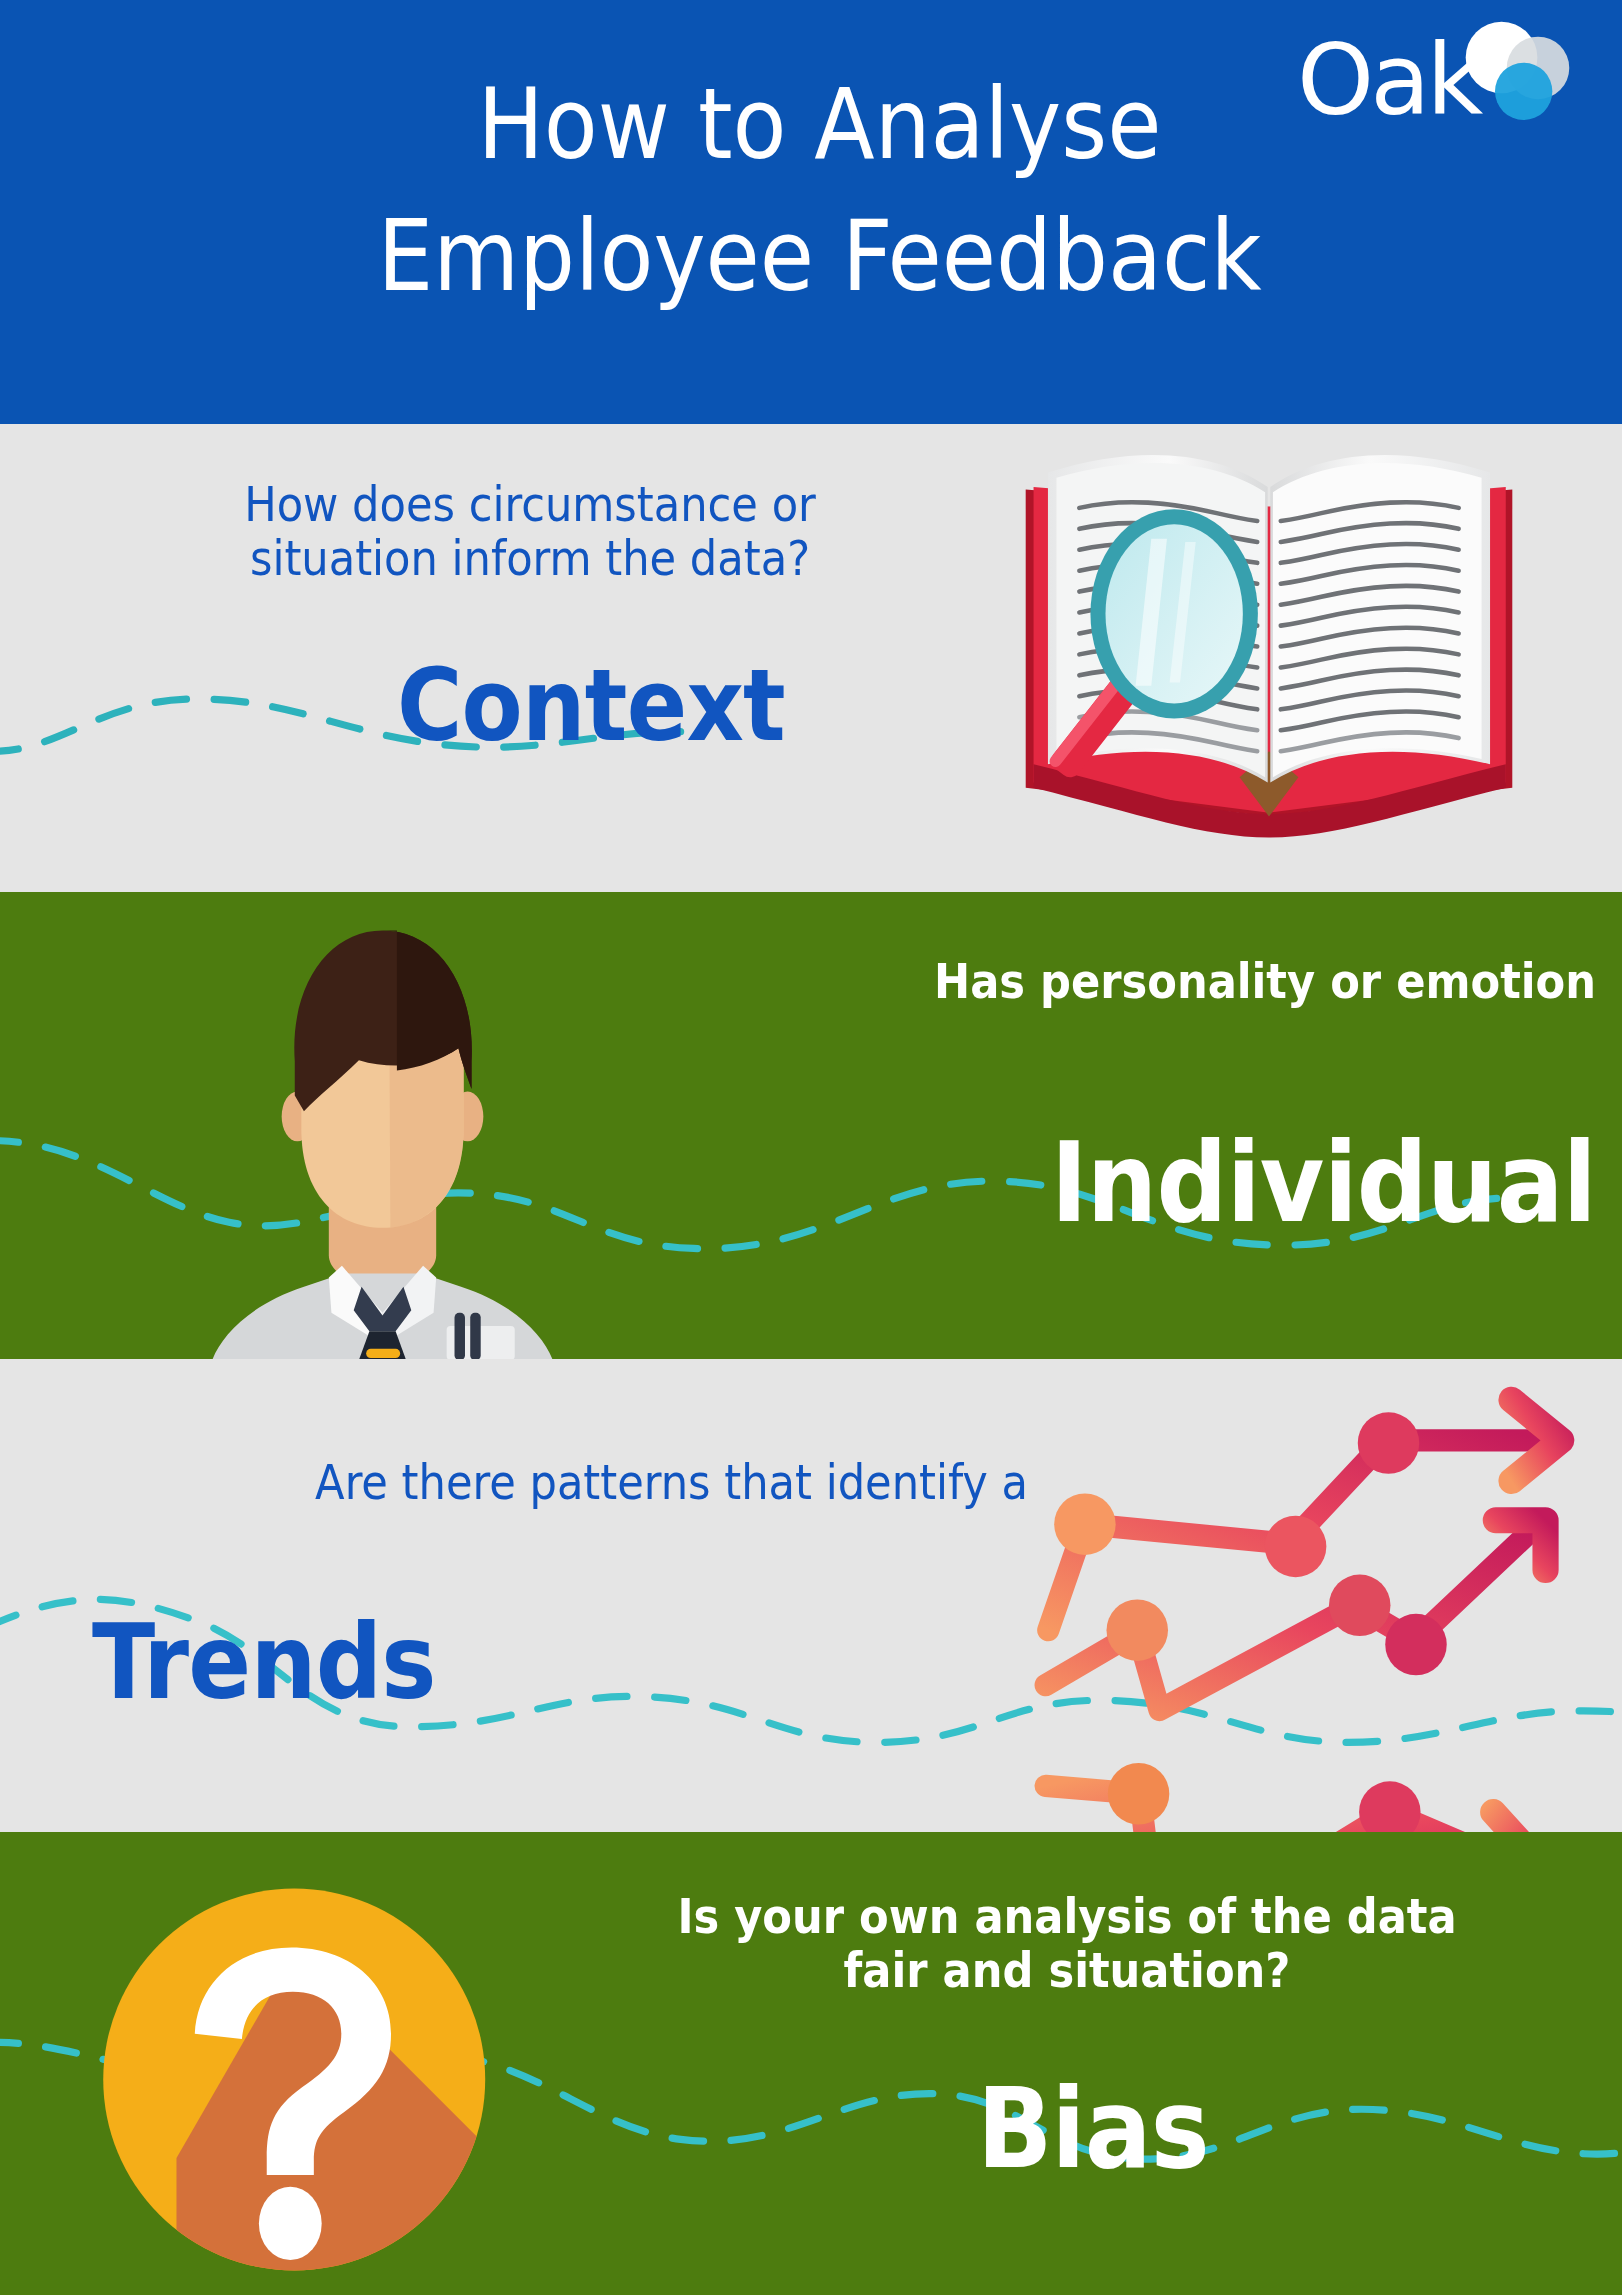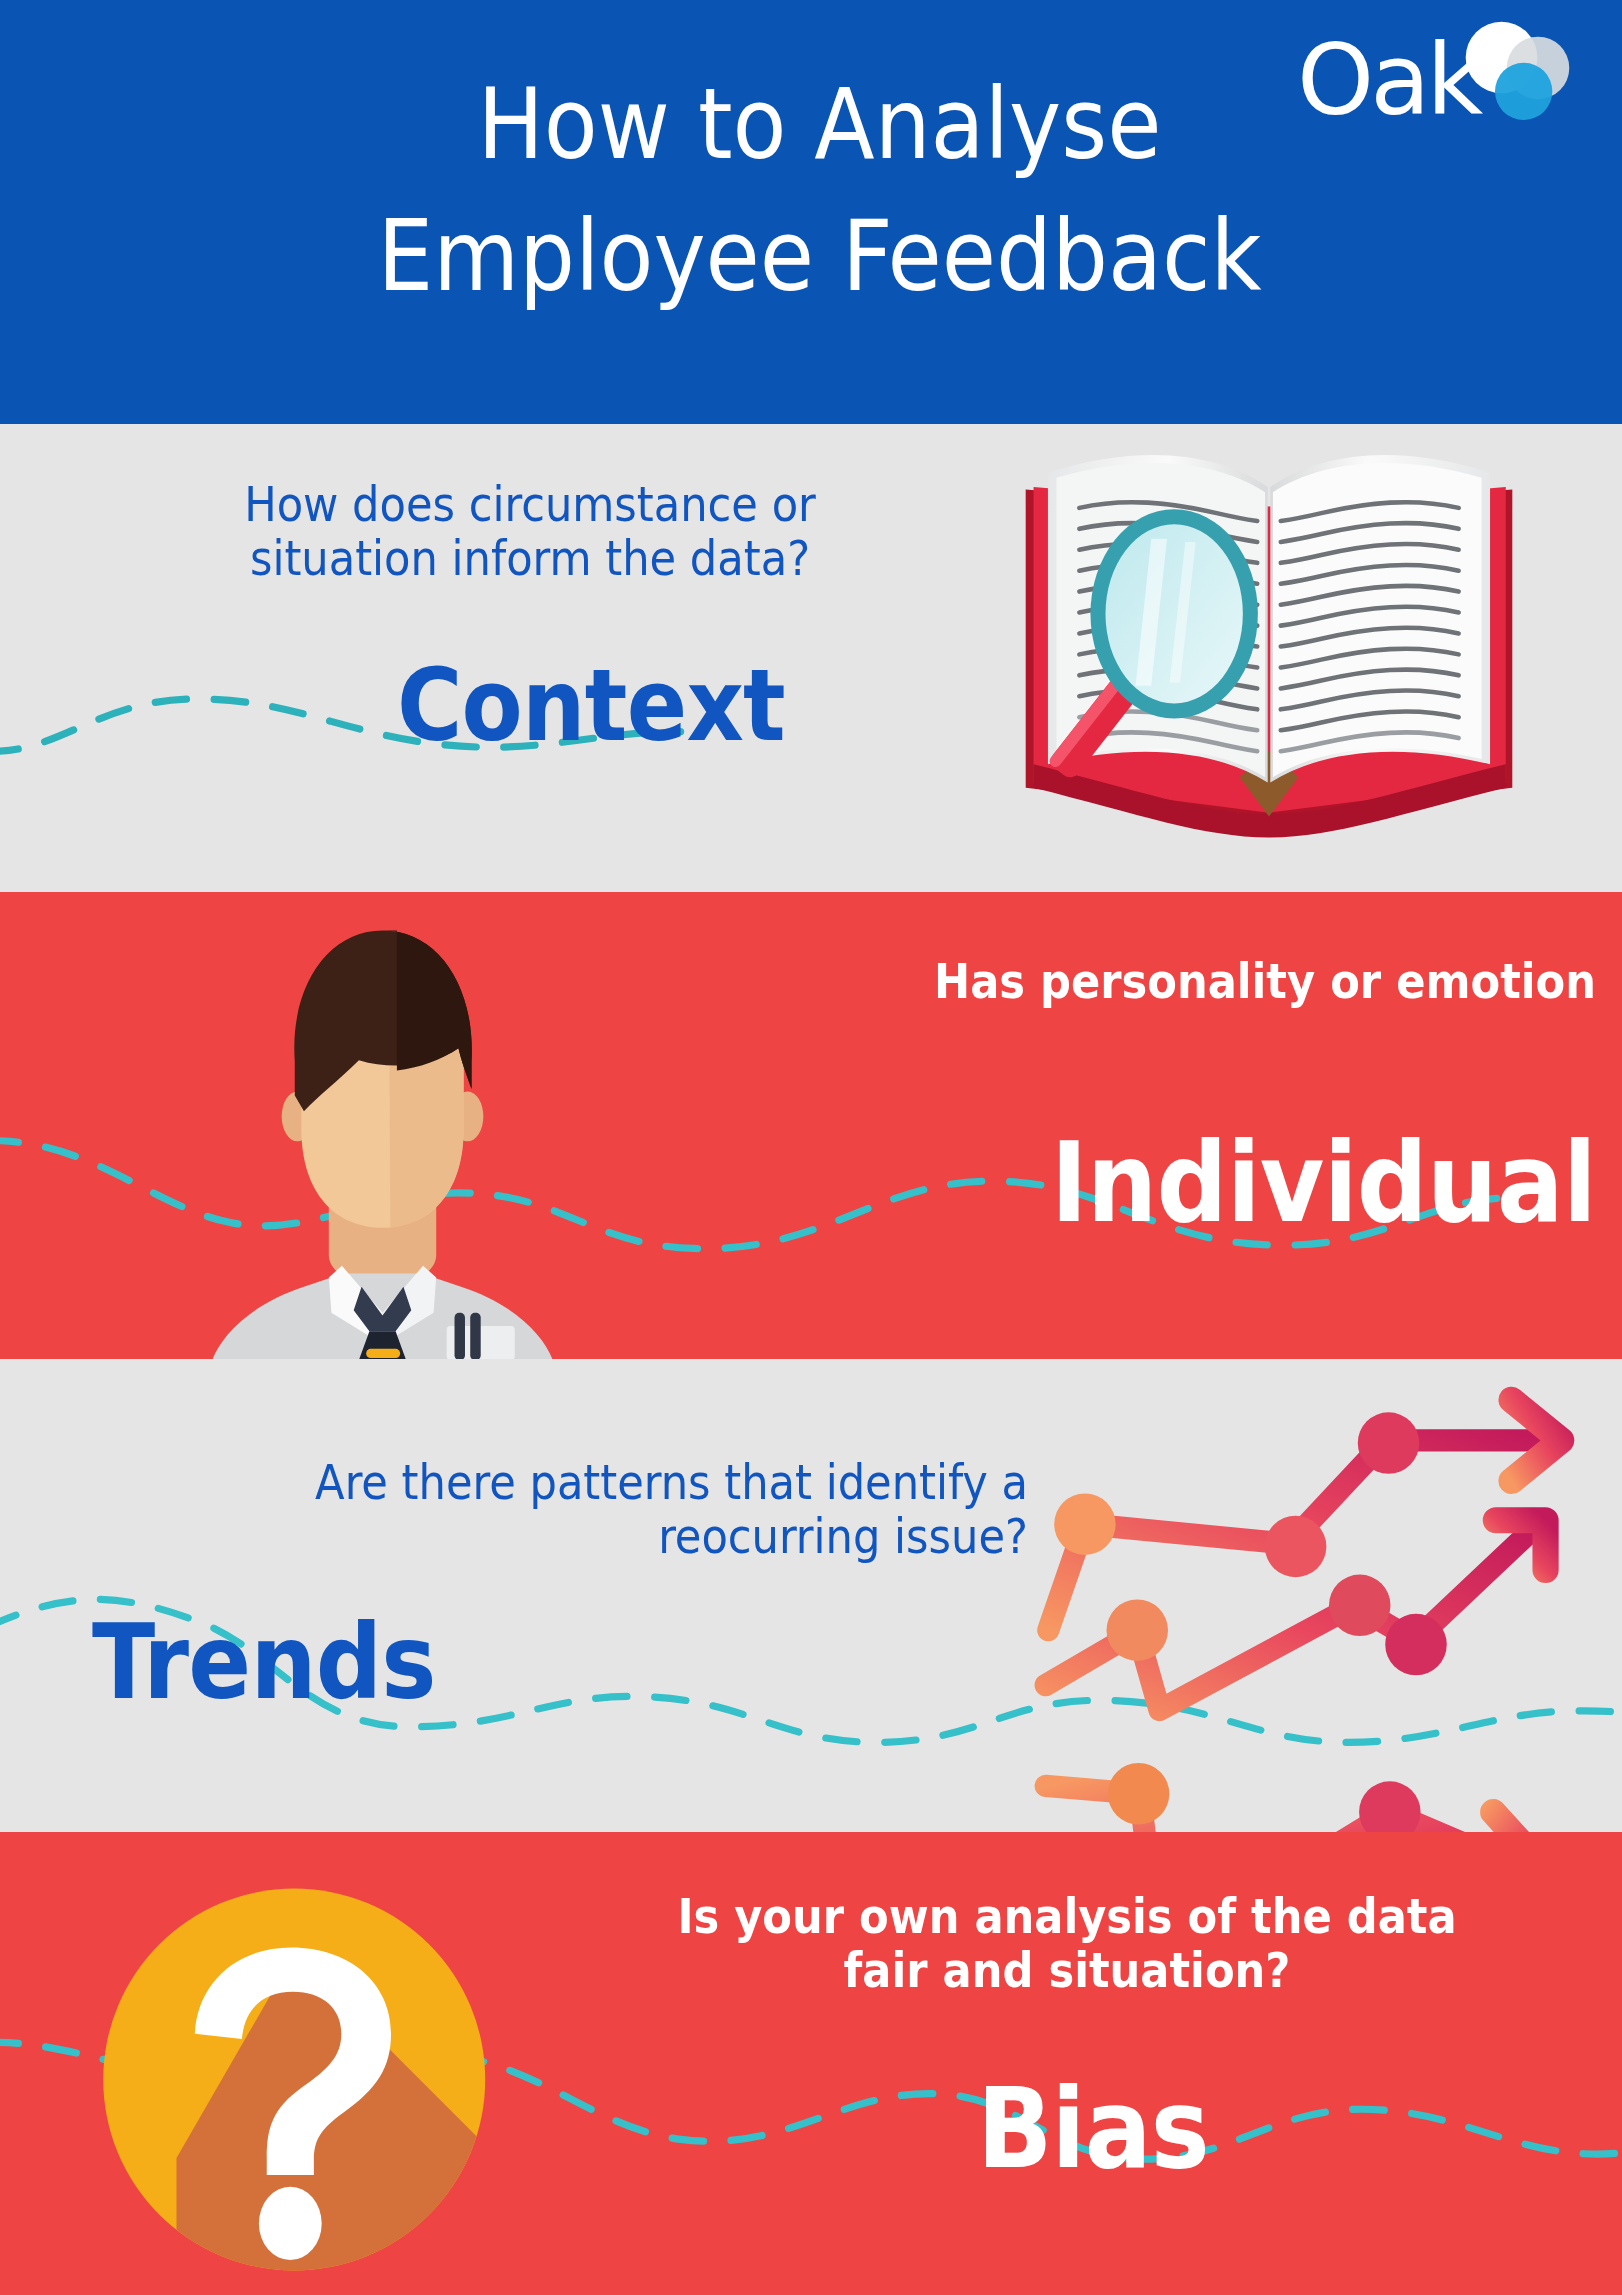--- a/index.html
+++ b/index.html
@@ -37,7 +37,7 @@
   
   .section { position:absolute; left:0; width:1623px; overflow:hidden; }
   .sec-white { background:#e5e5e5; }
-  .sec-blue  { background:#ef4444; }
+  .sec-blue  { background:#4d7c0f; }
 
   .sec1 { top:424px;  height:468px; }
   .sec2 { top:892px; height:467px; }

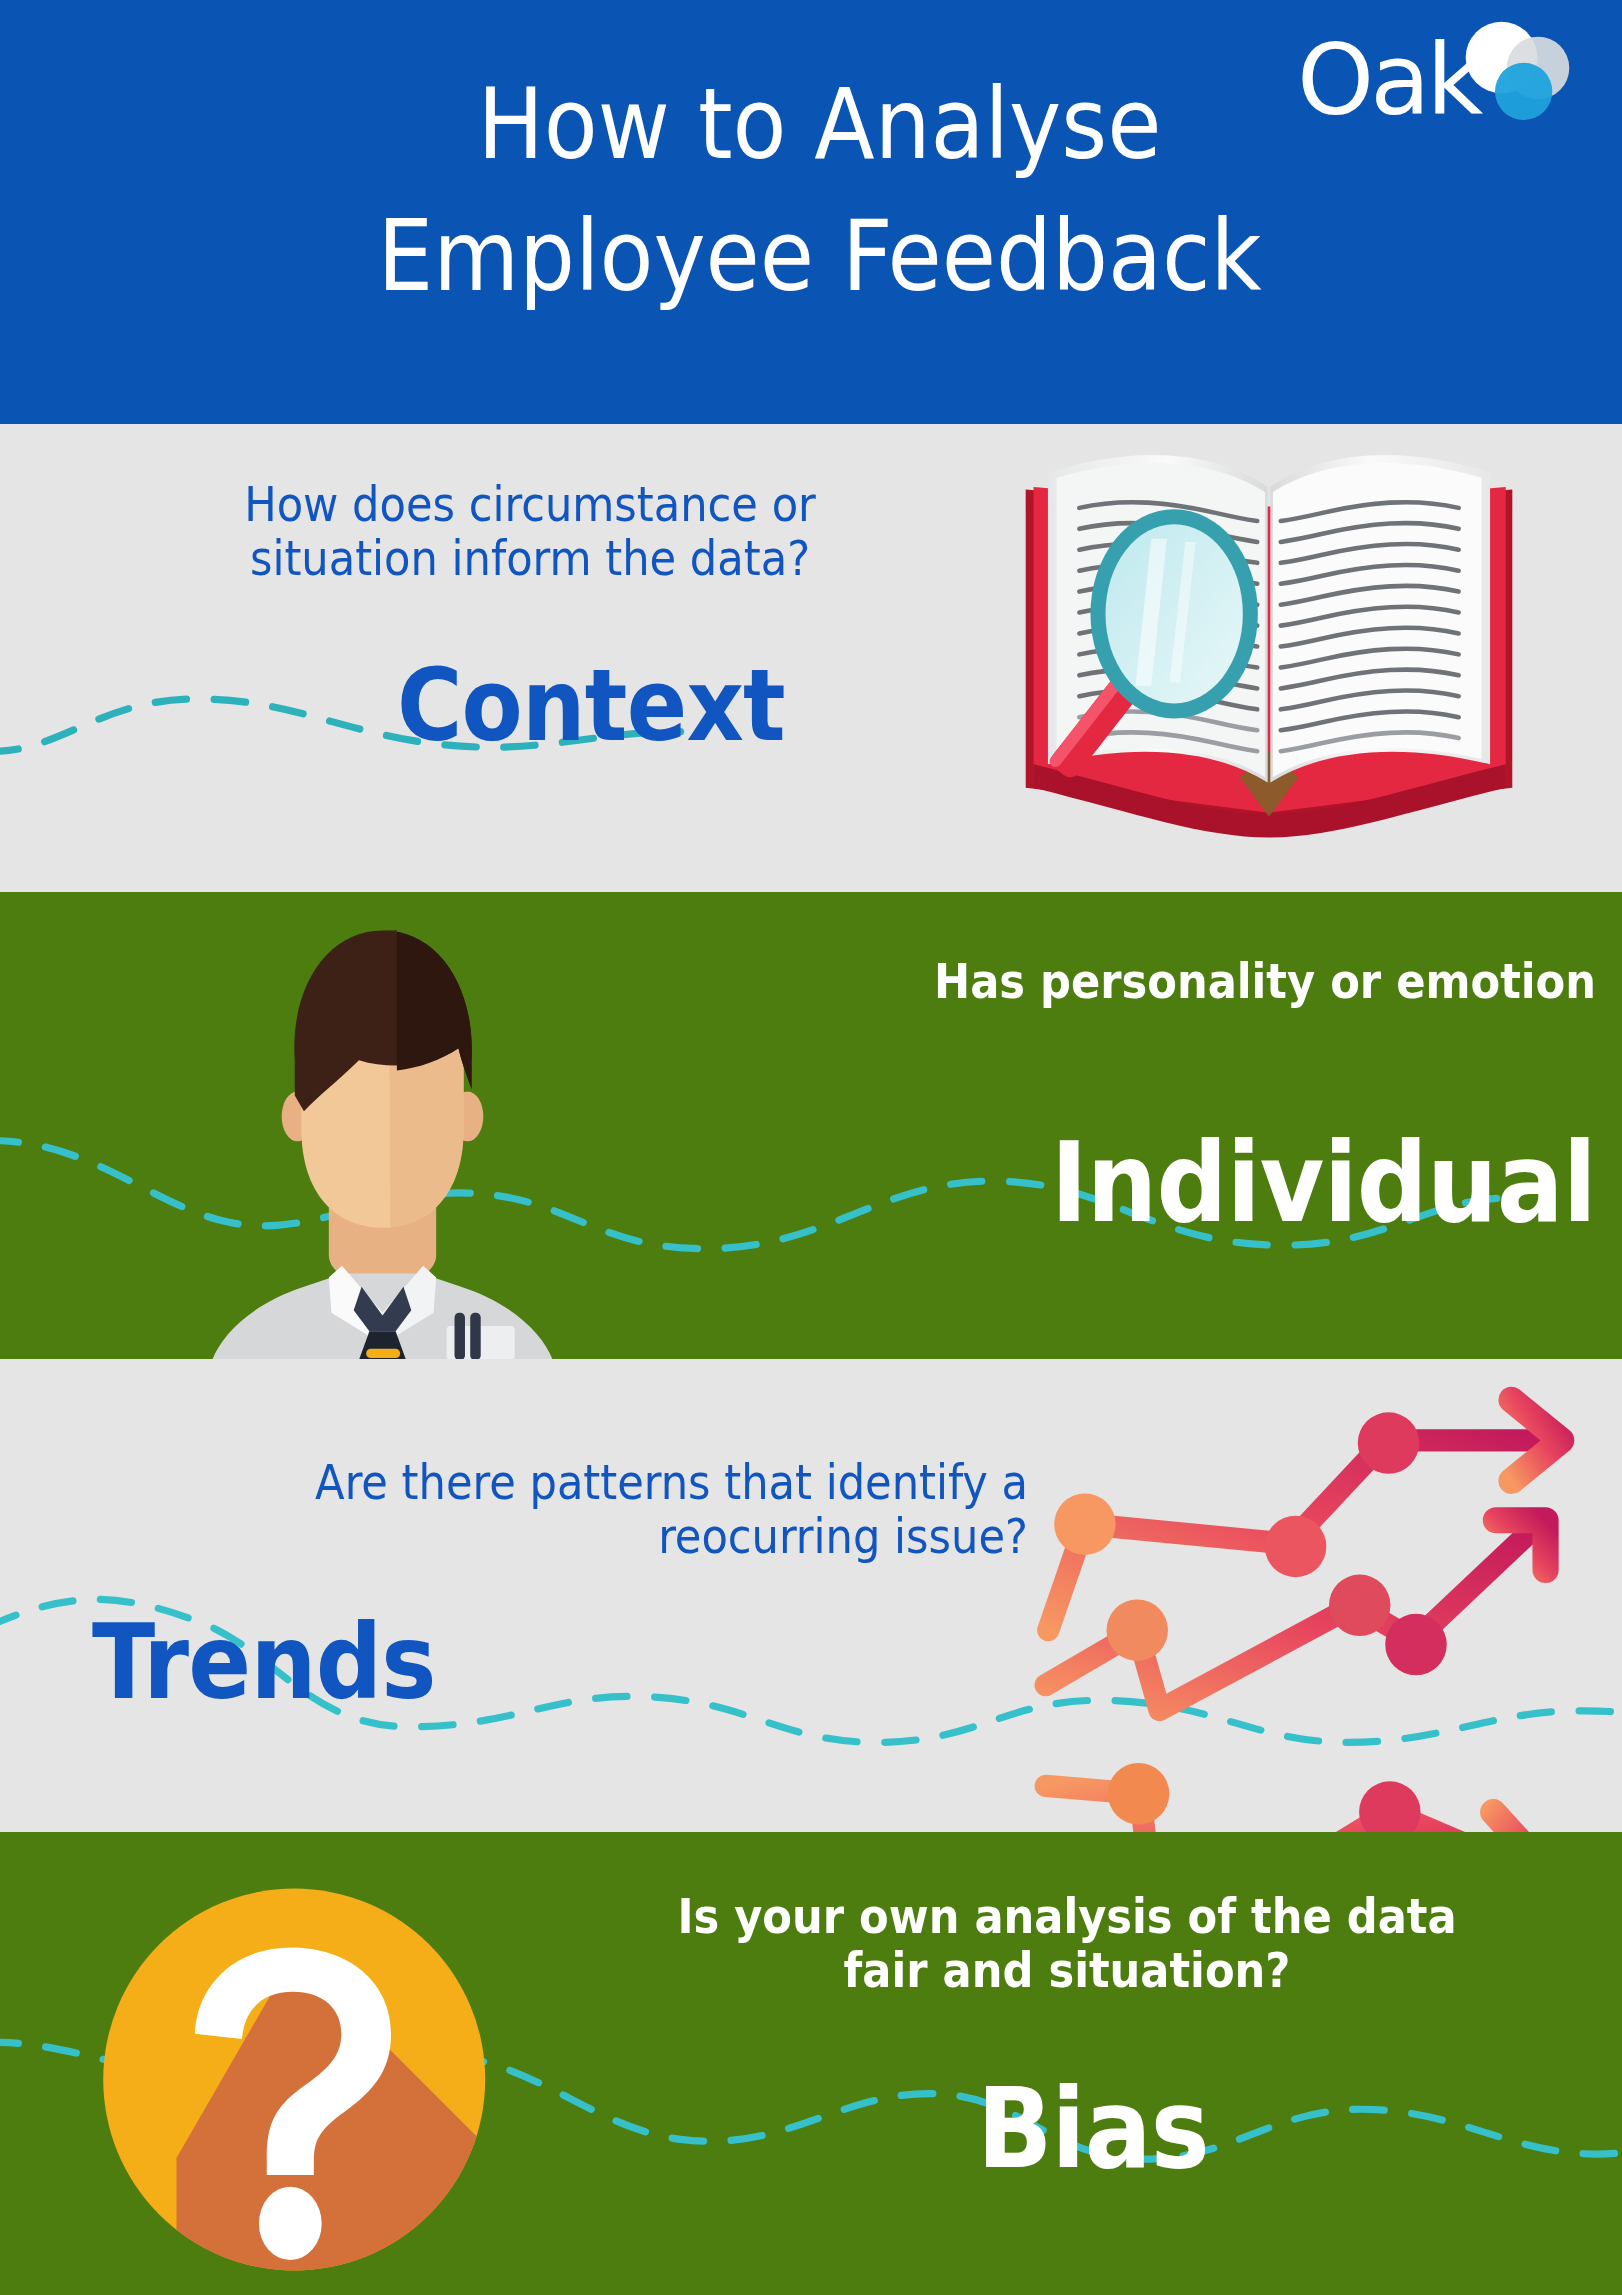--- a/index.html
+++ b/index.html
@@ -260,7 +260,6 @@
 
     <div class="question q-blue">
       <span>Are there patterns that identify a</span><br>
-      <span>reocurring issue?</span>
     </div>
 
     <div class="keyword k-blue">Trends</div>

